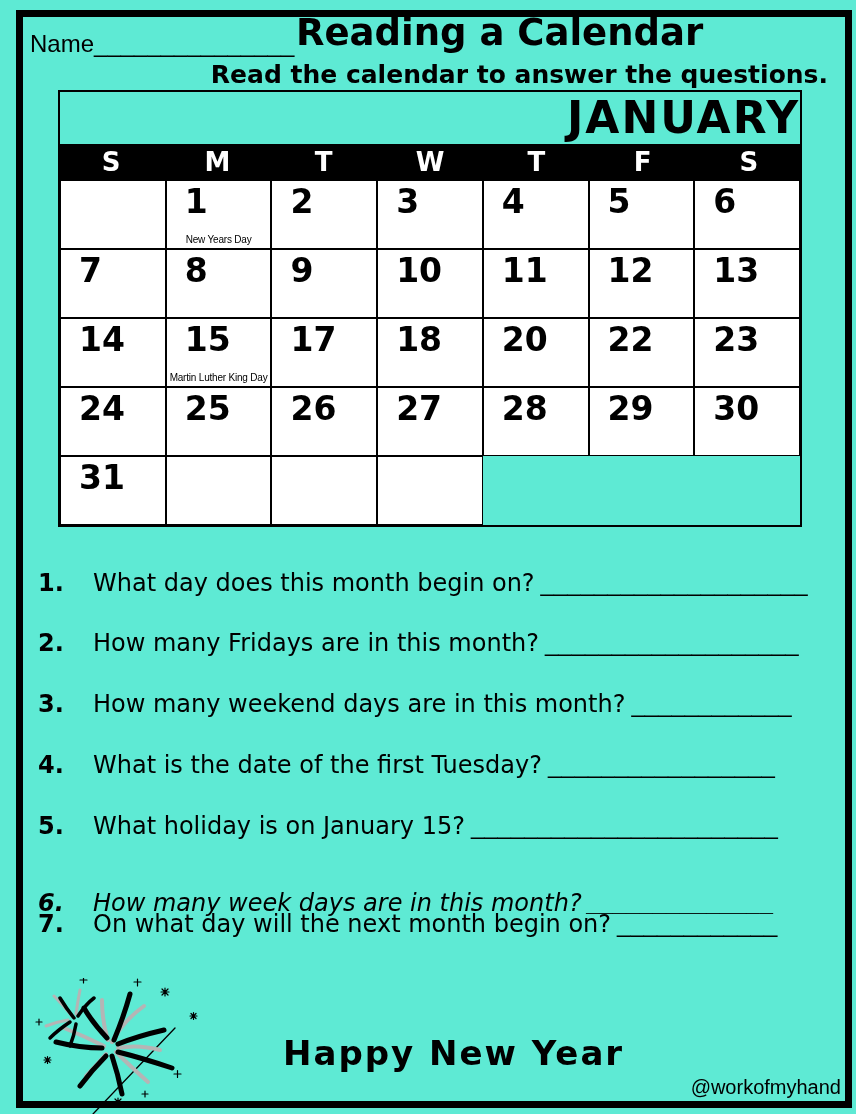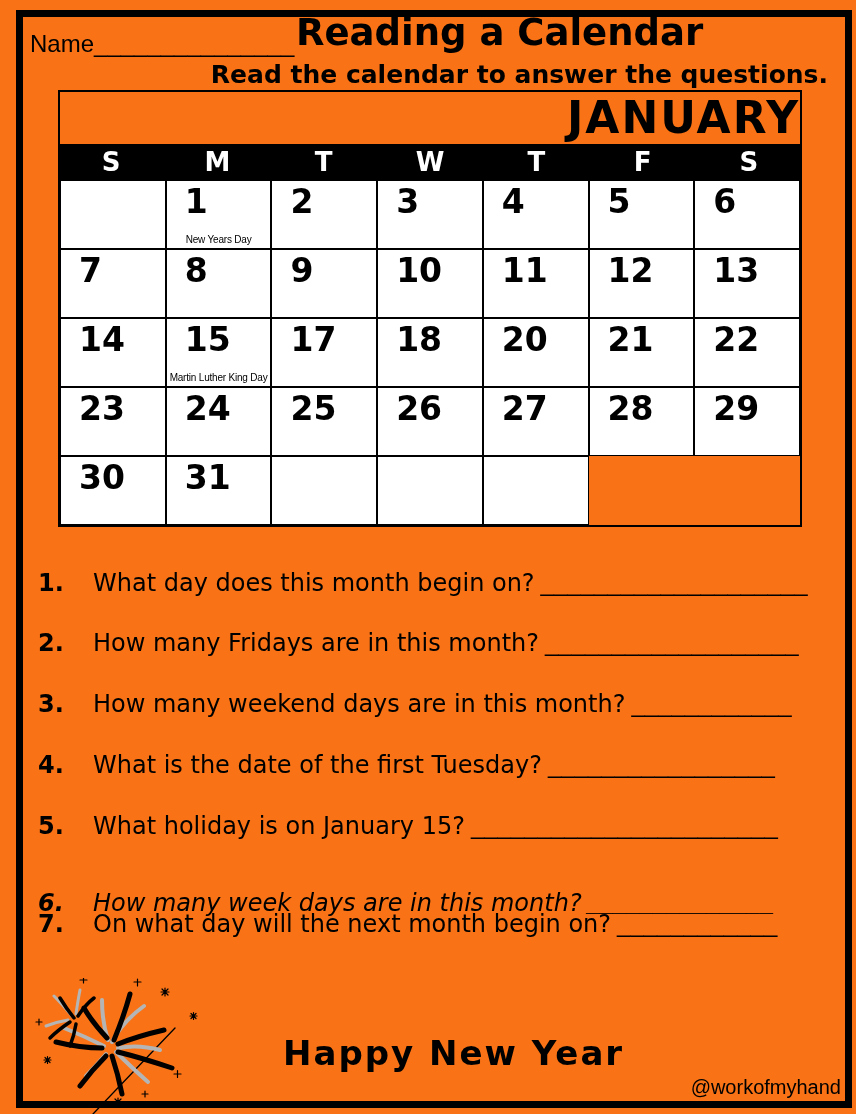--- a/index.html
+++ b/index.html
@@ -6,7 +6,7 @@
   .page{
     position:relative;
     width:856px;height:1114px;
-    background:#f97316;
+    background:#5eead4;
     margin:0 auto;
     overflow:hidden;
     font-family:"DejaVu Sans", sans-serif;

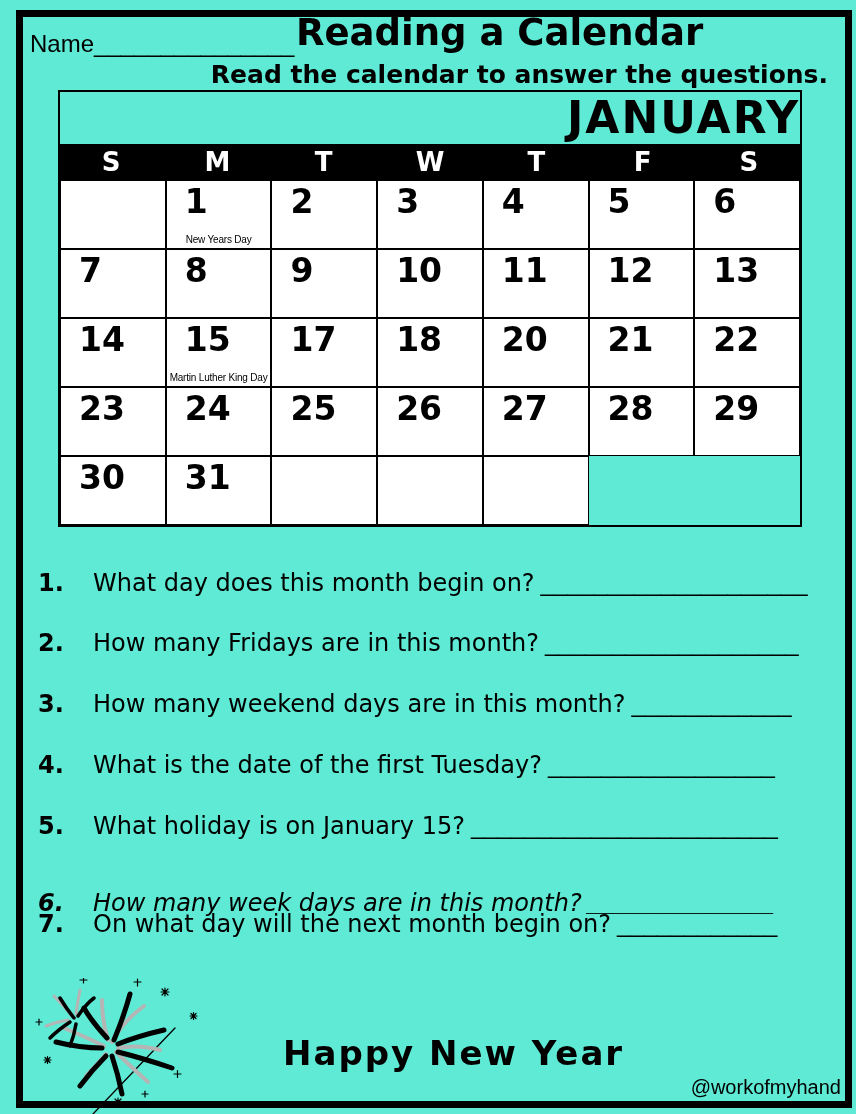--- a/index.html
+++ b/index.html
@@ -172,9 +172,6 @@
           <span class="cal-date">20</span>
         </div>
         <div class="cal-cell">
-          <span class="cal-date">21</span>
-        </div>
-        <div class="cal-cell">
           <span class="cal-date">22</span>
         </div>
         <div class="cal-cell">

